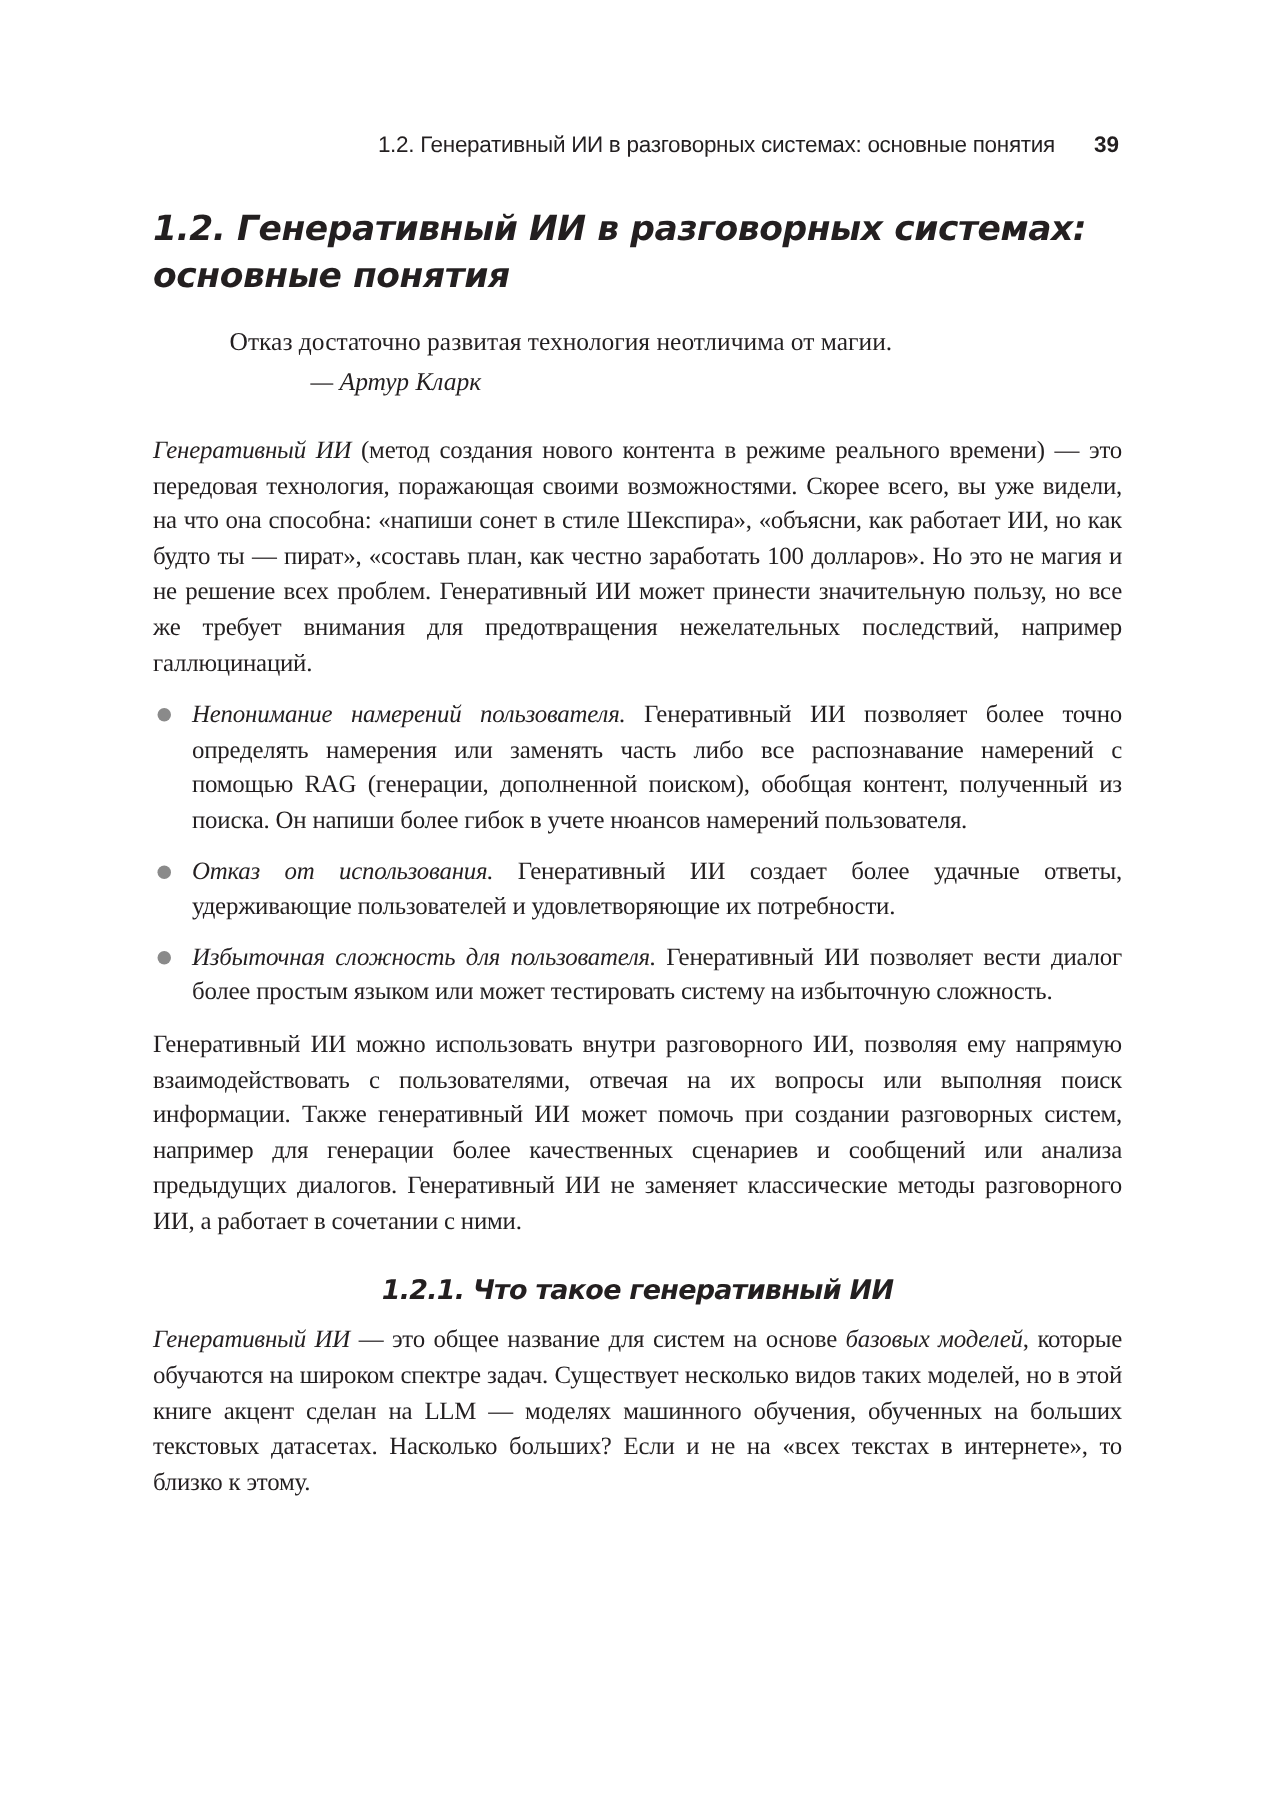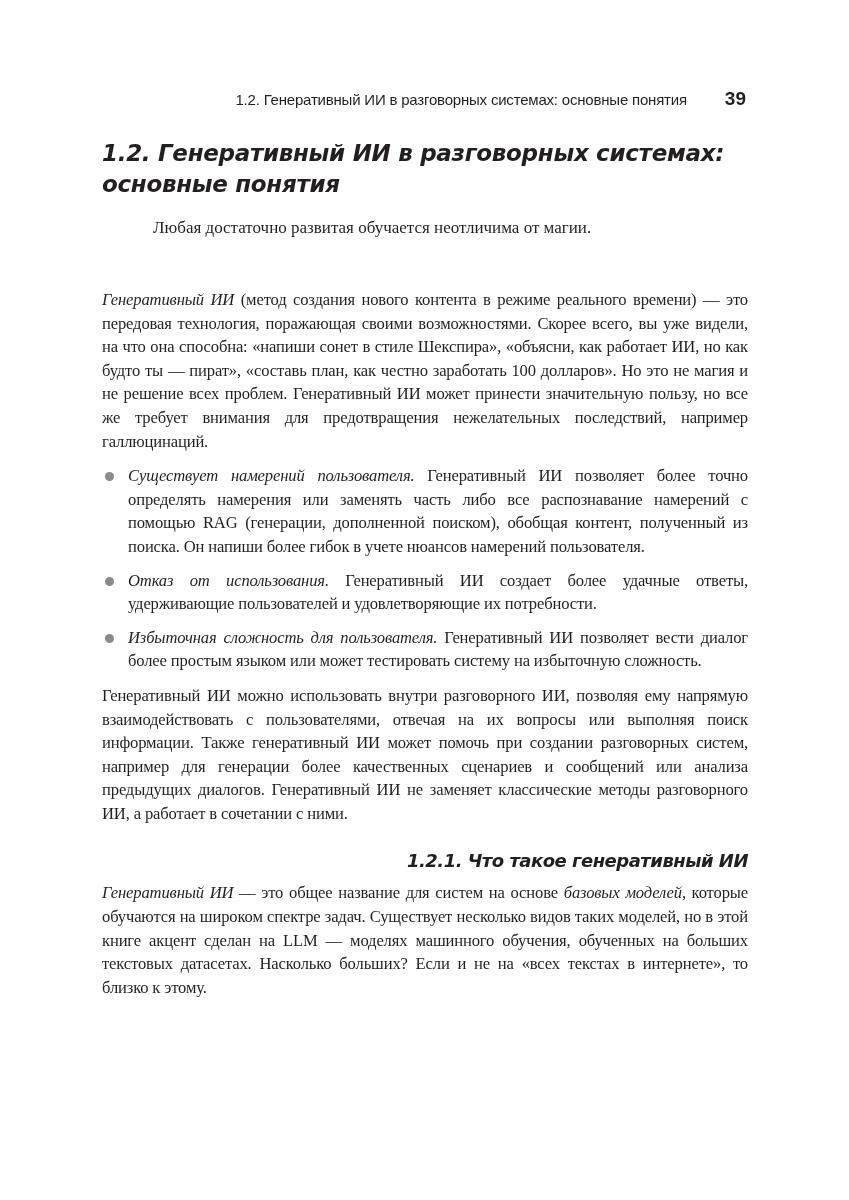--- a/index.html
+++ b/index.html
@@ -11,7 +11,7 @@
     font-family: "Liberation Sans", sans-serif;
   }
   .running-head .rh-title { font-size: 15px; color: #231f20; letter-spacing: -0.2px; }
-  .running-head .rh-page { font-size: 19px; font-weight: bold; margin-left: 38px; }
+  .running-head .rh-page { font-size: 15px; font-weight: bold; margin-left: 26px; }
   .h1 {
     position: absolute; top: 138px; left: 102px; width: 640px;
     font-family: "DejaVu Sans", sans-serif; font-weight: bold; font-style: italic;

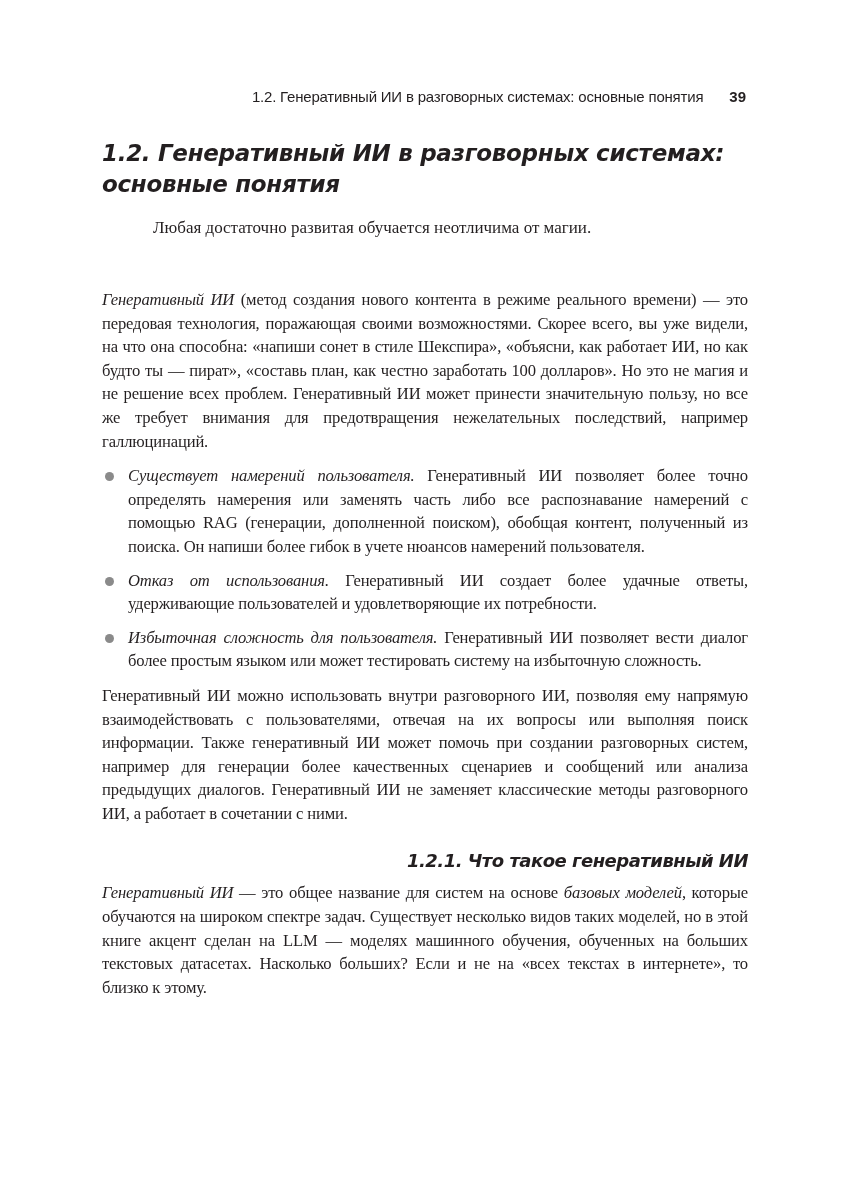--- a/index.html
+++ b/index.html
@@ -54,7 +54,7 @@
   <h1 class="h1">1.2. Генеративный ИИ в разговорных системах: основные понятия</h1>
 
   <div class="epigraph">
-    <span>Любая достаточно развитая обучается неотличима от магии.</span>
+    <span>Отказ достаточно развитая технология неотличима от магии.</span>
   </div>
 
   <div class="body" style="top: 288px;">

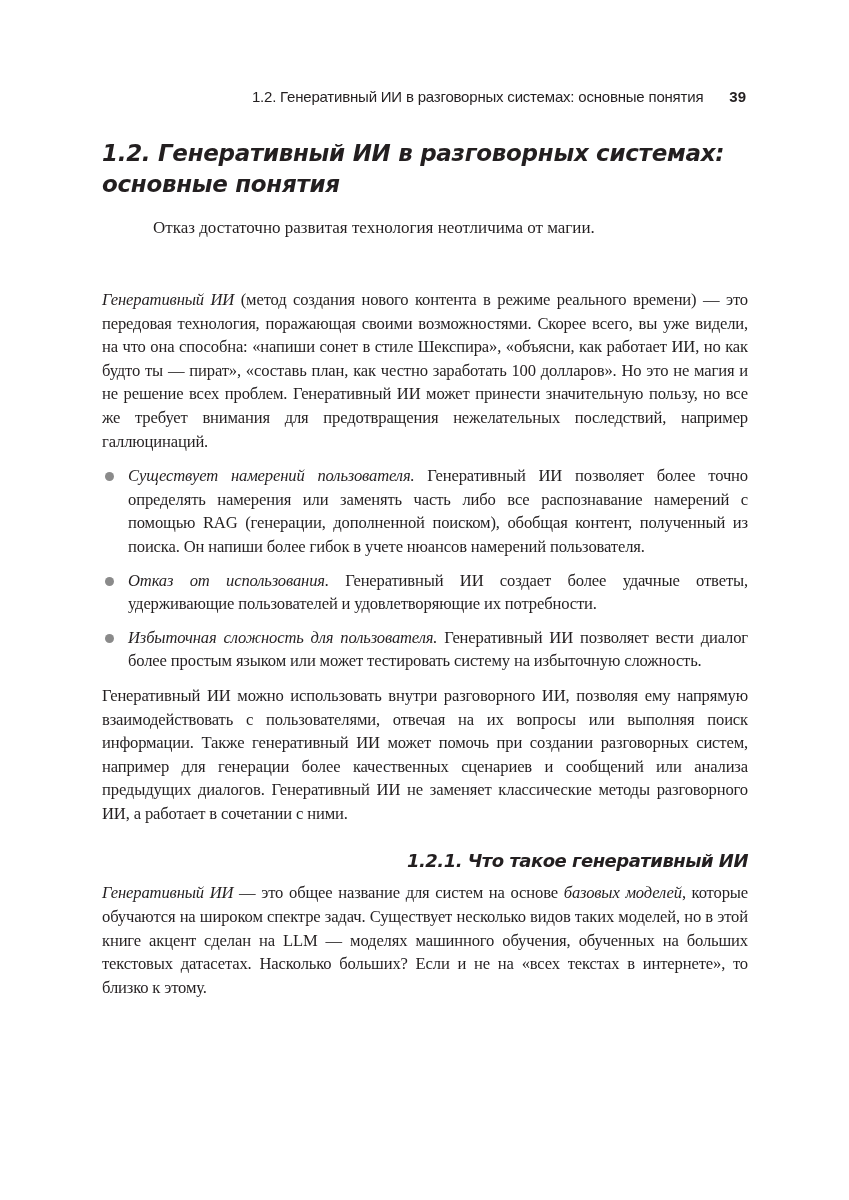--- a/index.html
+++ b/index.html
@@ -55,6 +55,7 @@
 
   <div class="epigraph">
     <span>Отказ достаточно развитая технология неотличима от магии.</span>
+    <span class="author">— Артур Кларк</span>
   </div>
 
   <div class="body" style="top: 288px;">

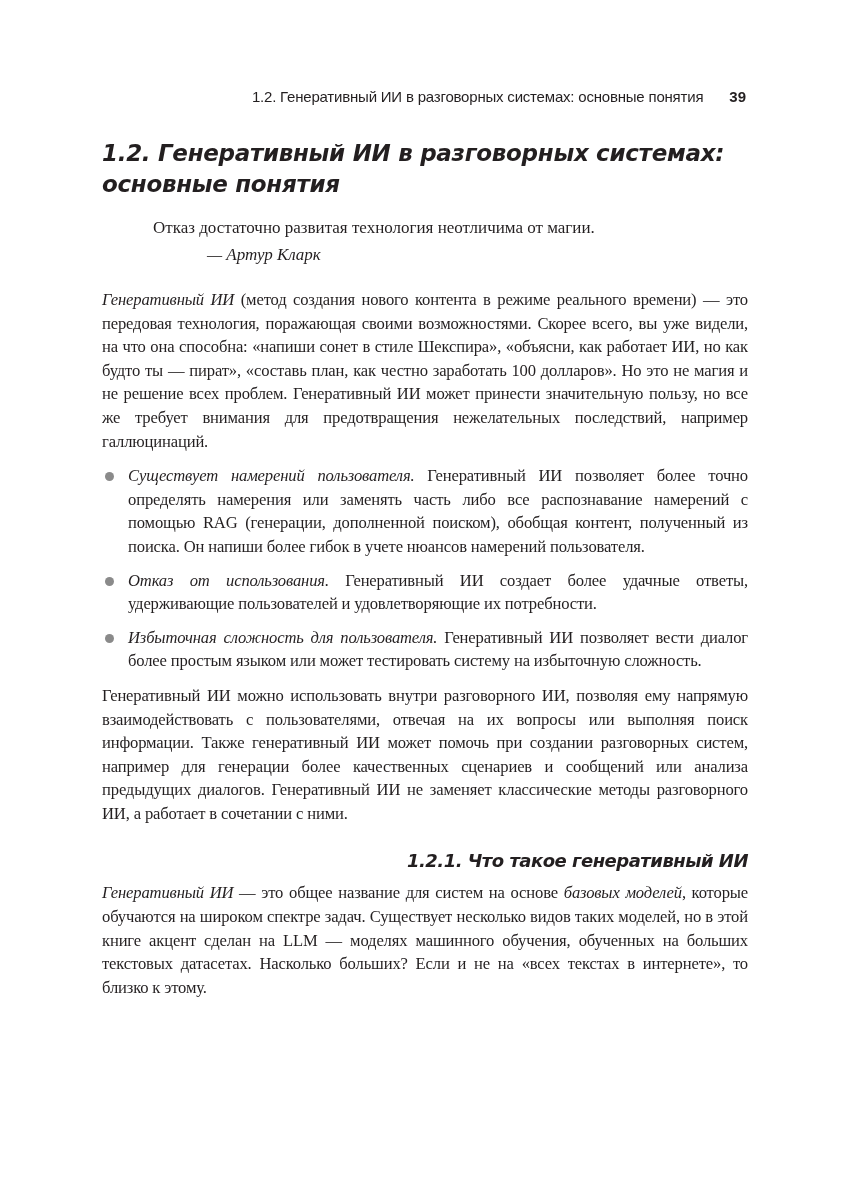--- a/index.html
+++ b/index.html
@@ -65,7 +65,7 @@
     <ul class="bullets">
       <li>
         <span class="dot"></span>
-        <em>Существует намерений пользователя.</em><span> Генеративный ИИ позволяет более точно определять намерения или заменять часть либо все распознавание намерений с помощью RAG (генерации, дополненной поиском), обобщая контент, полученный из поиска. Он напиши более гибок в учете нюансов намерений пользователя.</span>
+        <em>Непонимание намерений пользователя.</em><span> Генеративный ИИ позволяет более точно определять намерения или заменять часть либо все распознавание намерений с помощью RAG (генерации, дополненной поиском), обобщая контент, полученный из поиска. Он напиши более гибок в учете нюансов намерений пользователя.</span>
       </li>
       <li>
         <span class="dot"></span>

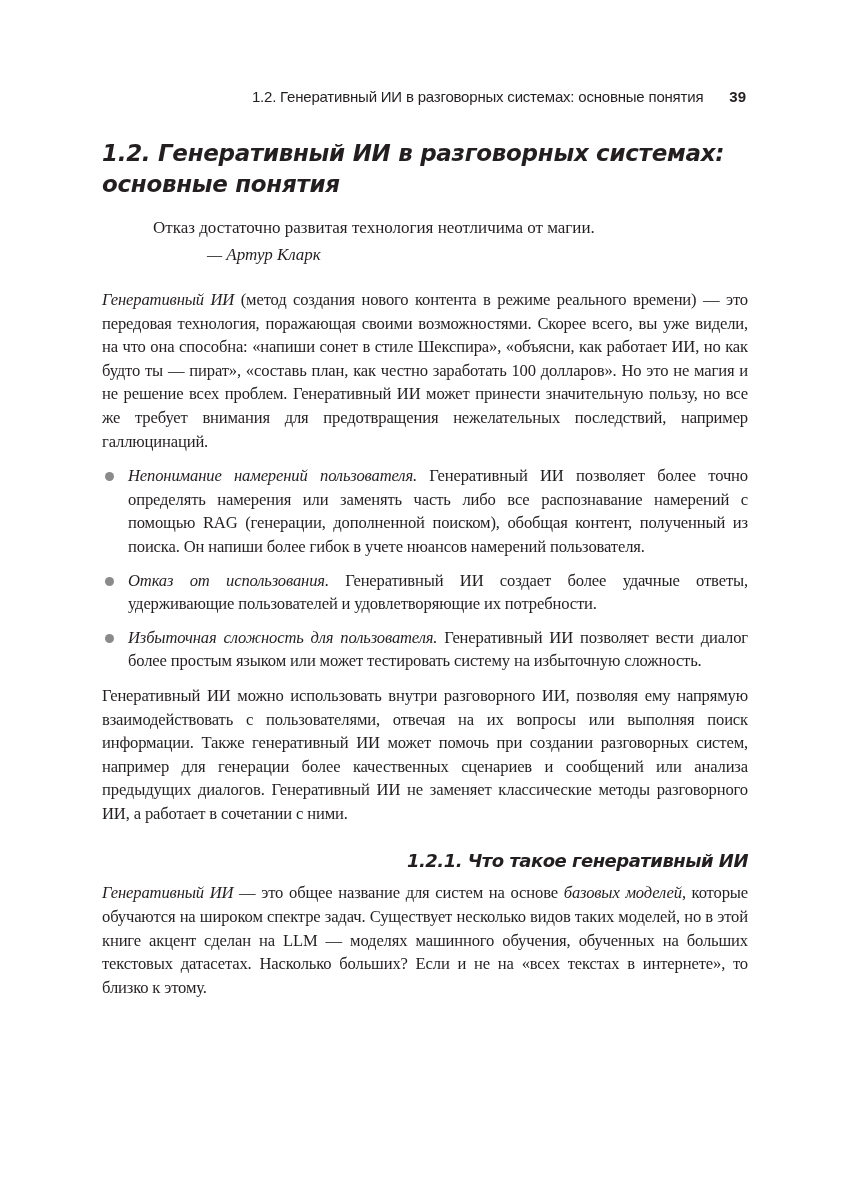--- a/index.html
+++ b/index.html
@@ -38,7 +38,7 @@
   .h2 {
     font-family: "DejaVu Sans", sans-serif; font-weight: bold; font-style: italic;
     font-size: 18px; line-height: 24px; letter-spacing: -0.5px; margin: 24px 0 8px 0;
-    text-align: right;
+    text-align: center;
   }
 </style>
 </head>

